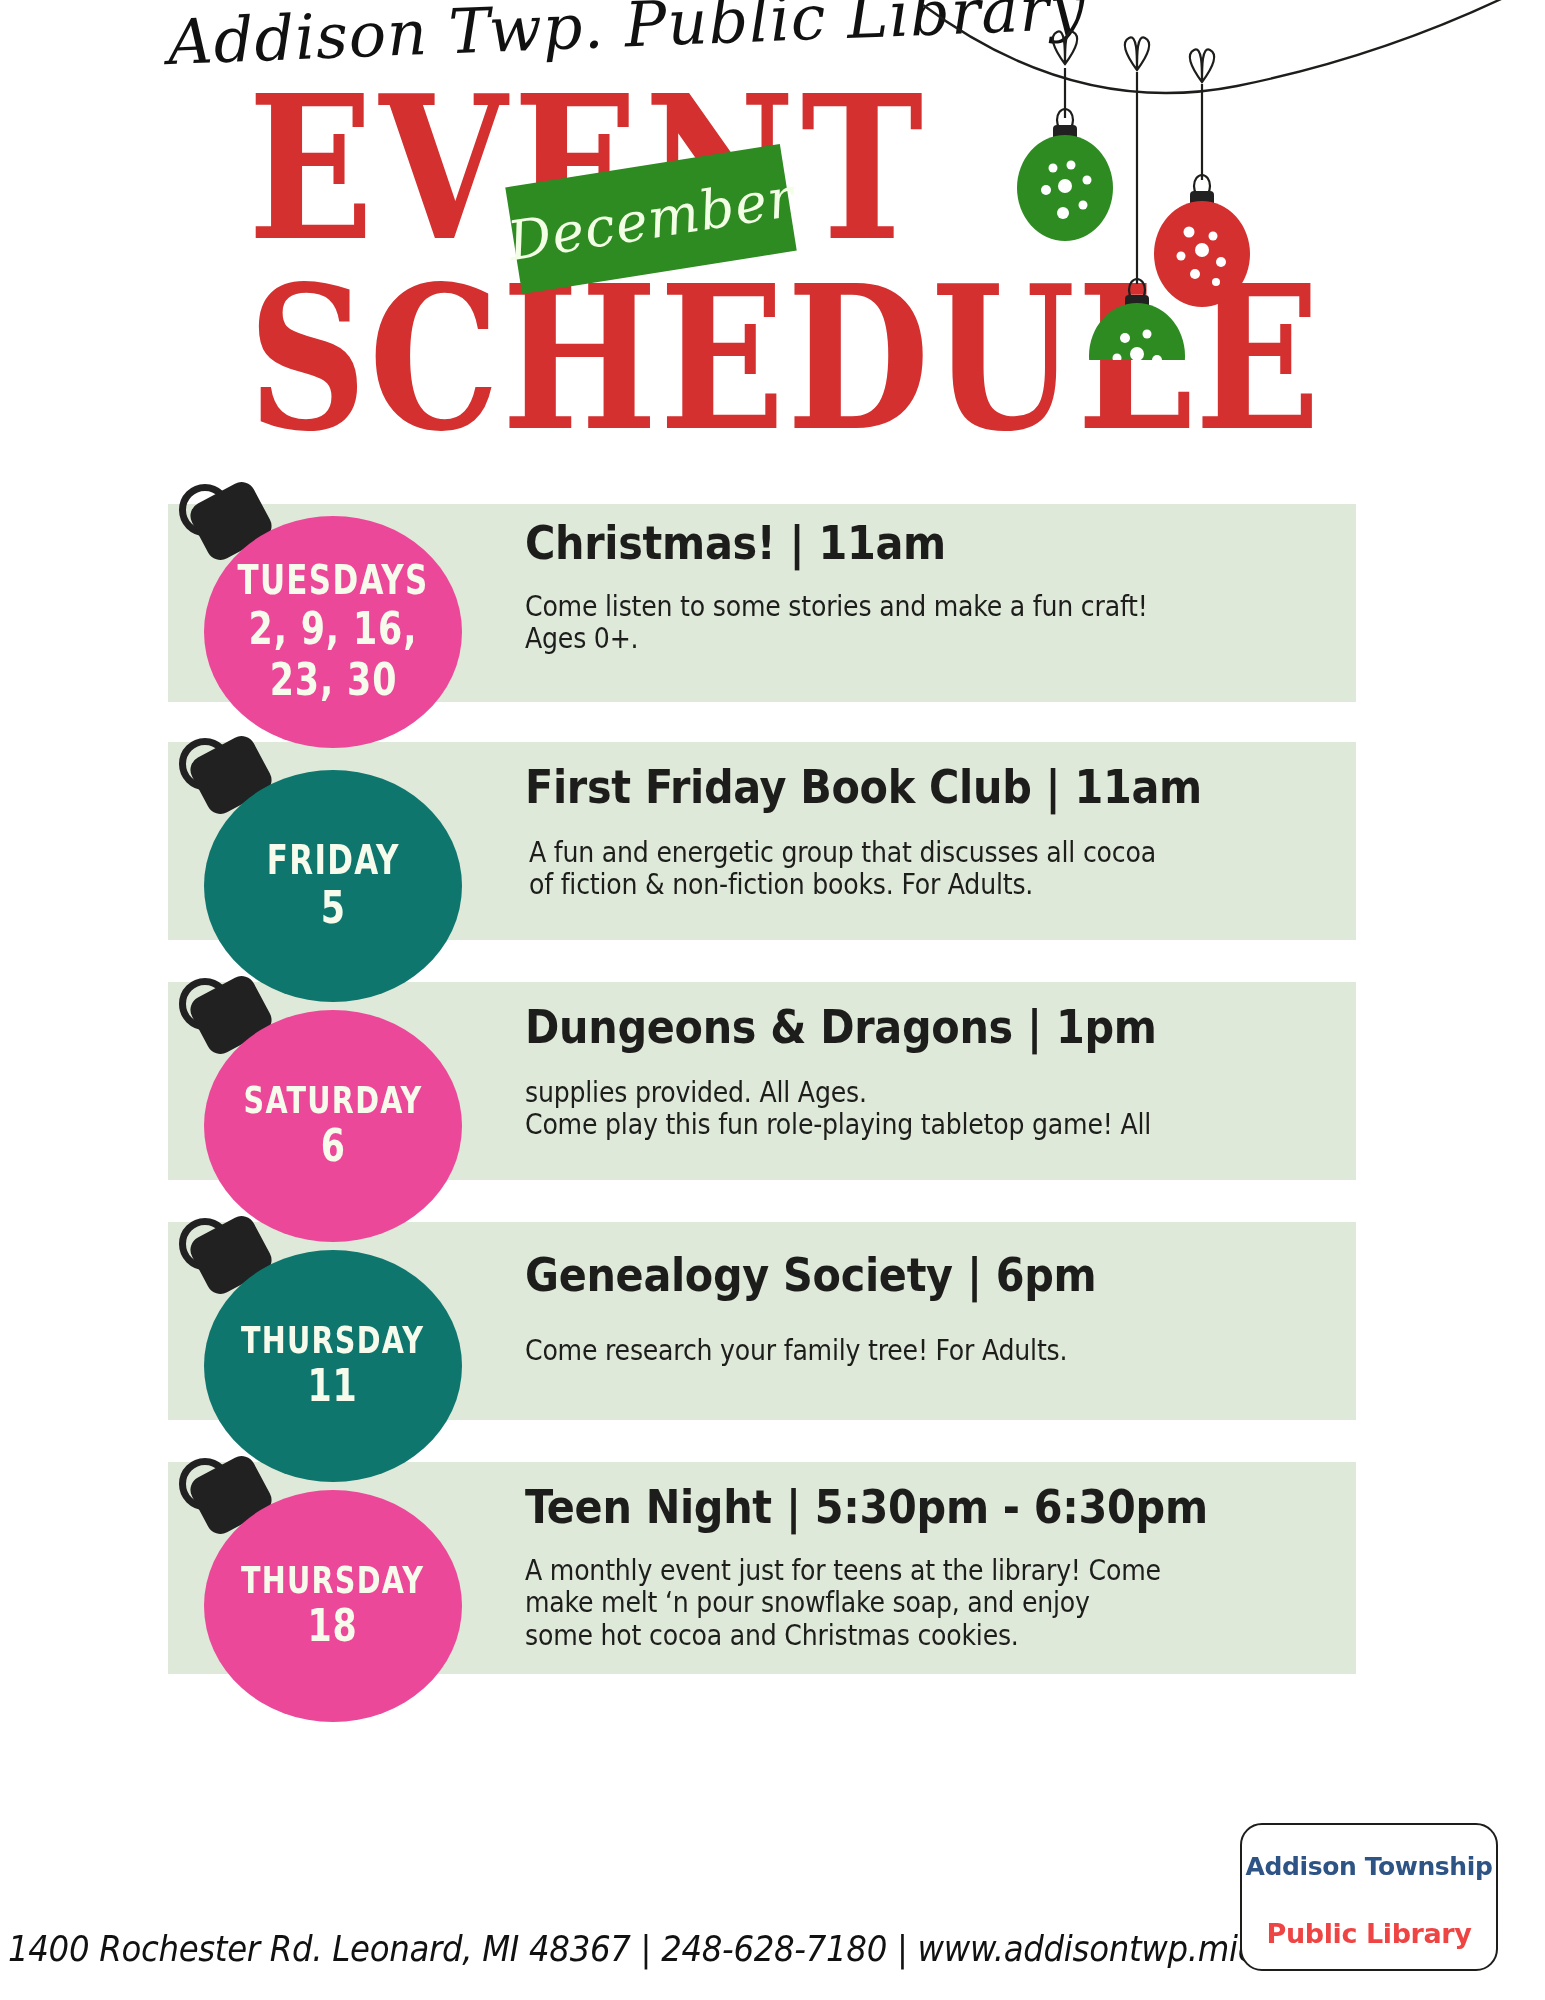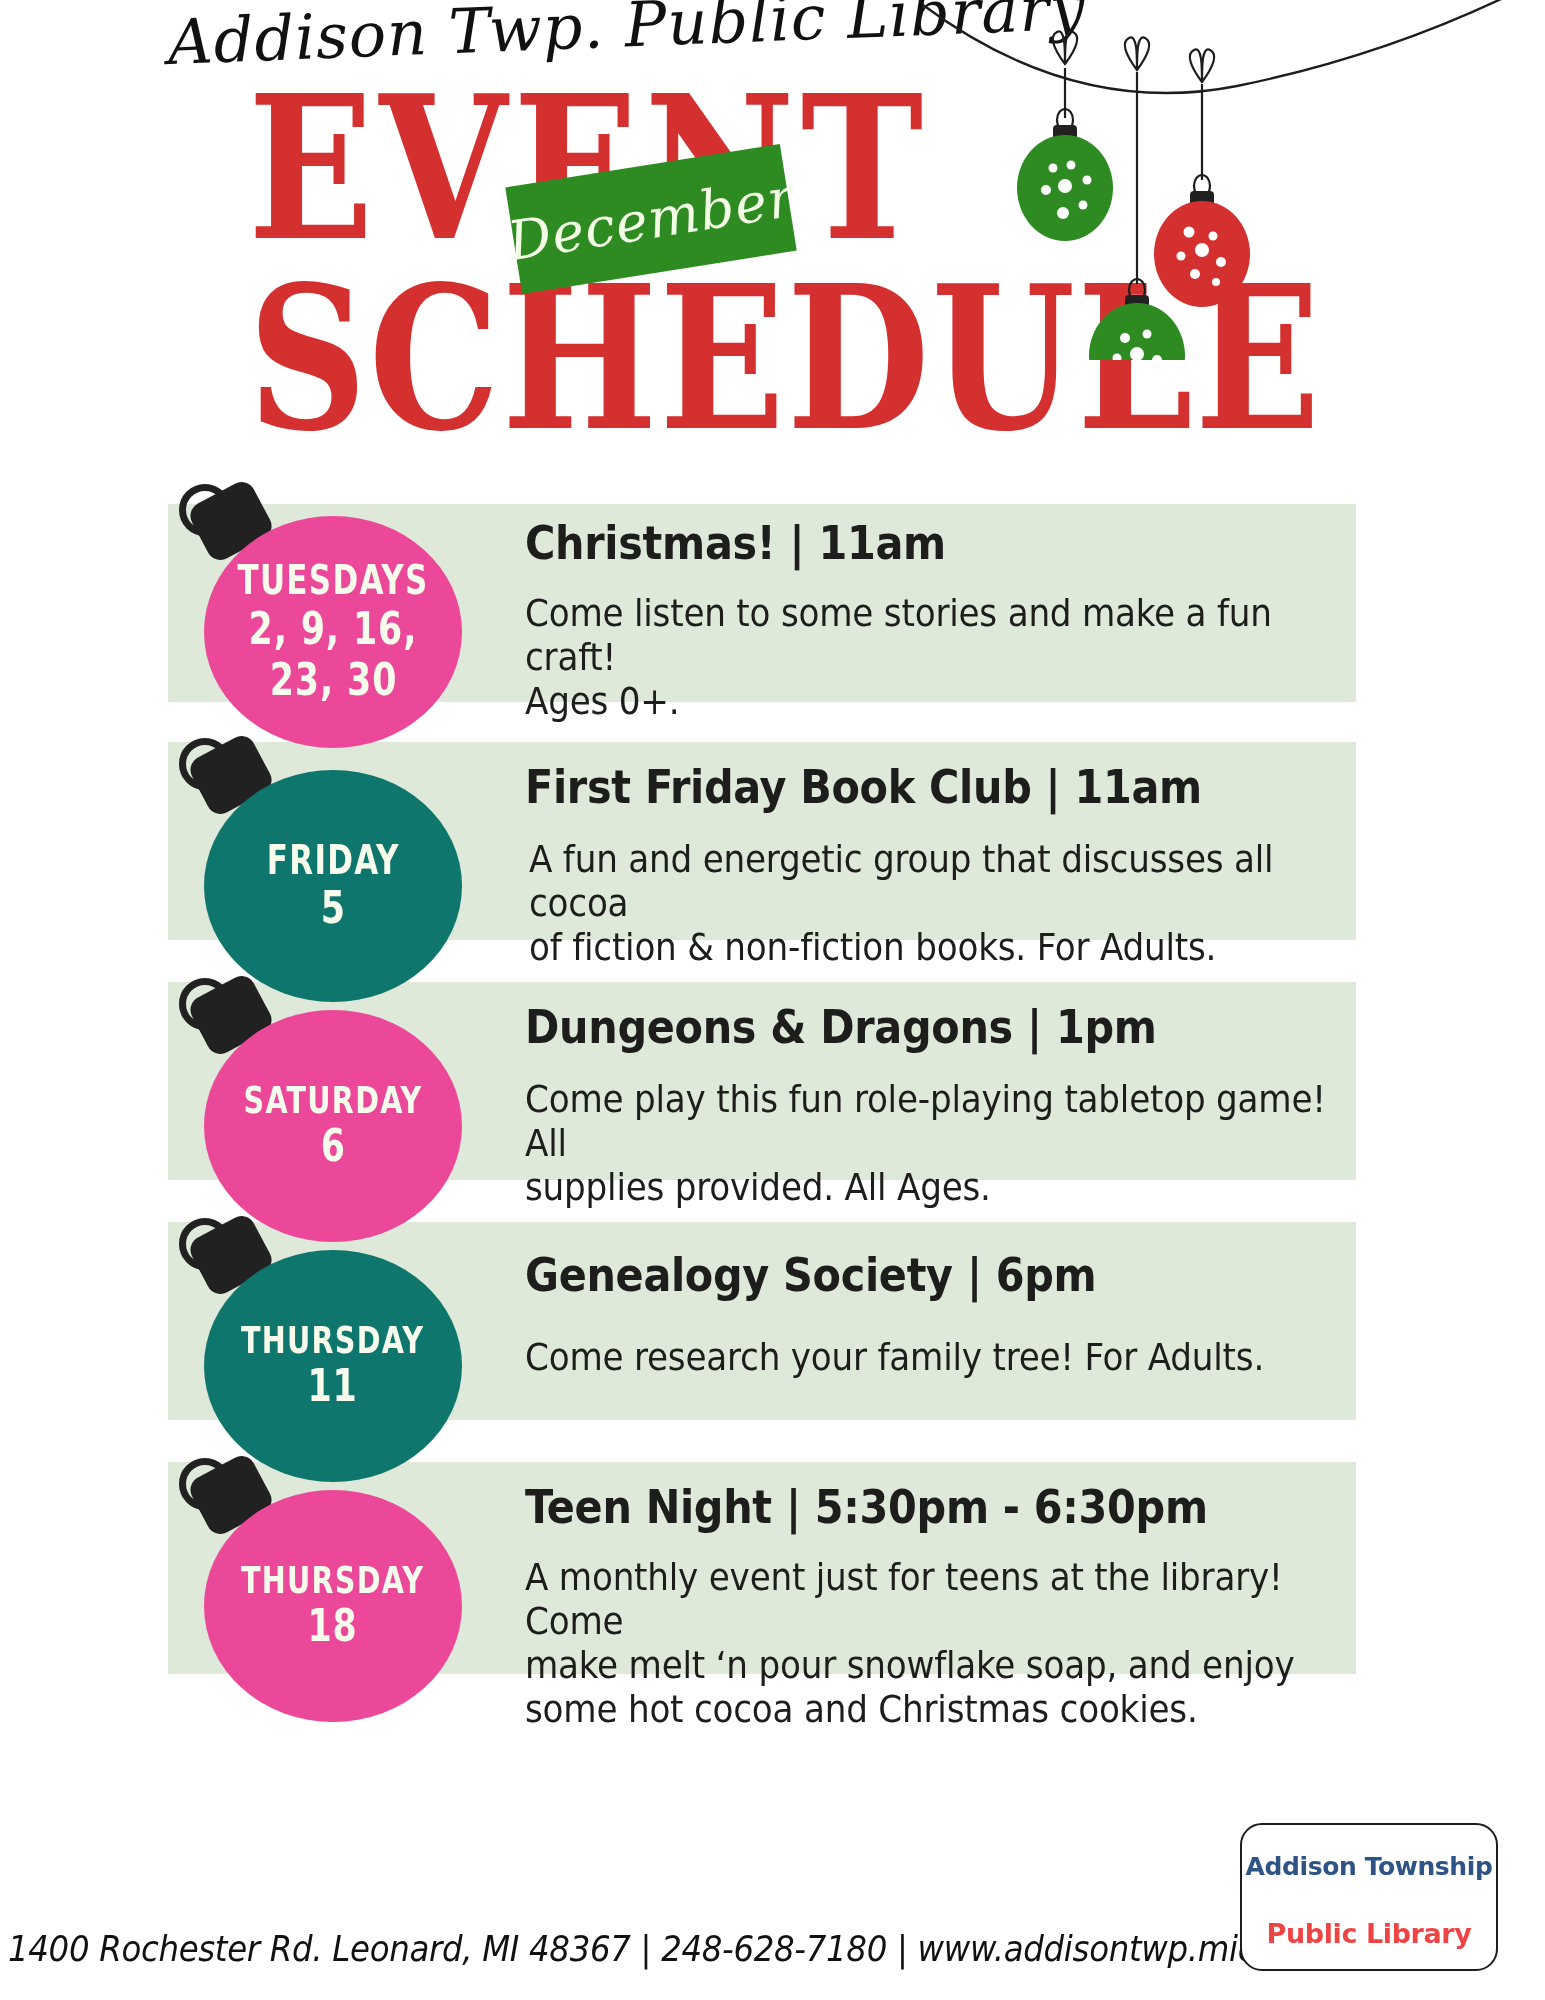--- a/index.html
+++ b/index.html
@@ -217,7 +217,7 @@
   .event-desc {
     font-family: "Liberation Sans Narrow", "DejaVu Sans Condensed", "Liberation Sans", sans-serif;
     font-weight: 400;
-    font-size: 38px;
+    font-size: 28px;
     line-height: 1.16;
     color: #1d1d1b;
     letter-spacing: -0.2px;

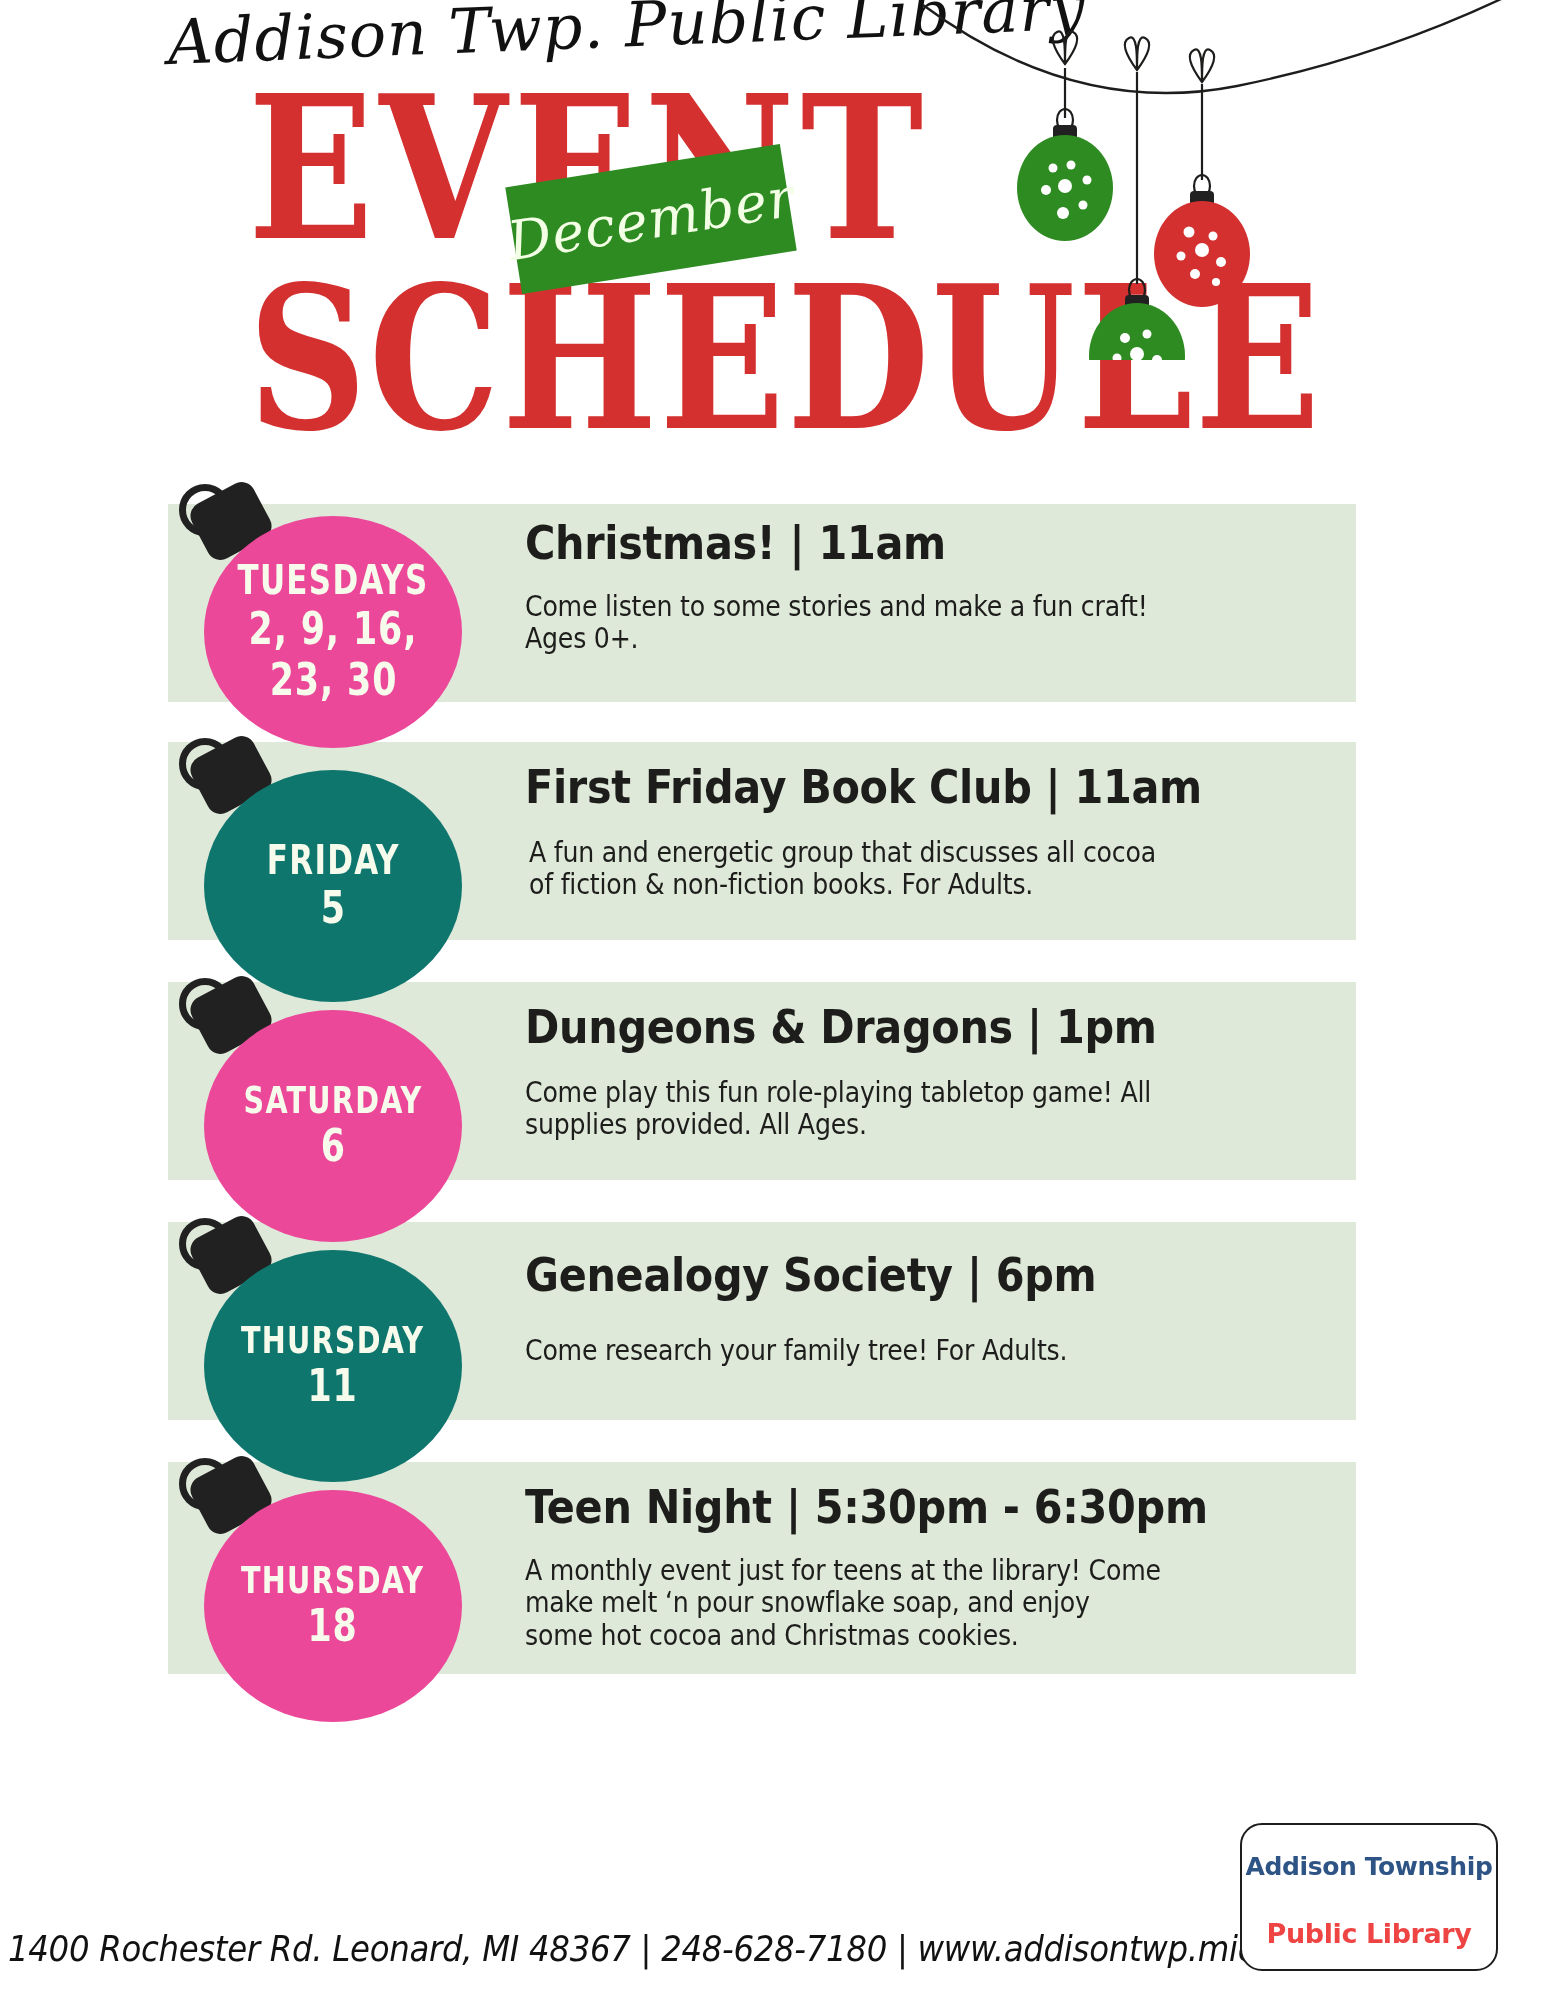--- a/index.html
+++ b/index.html
@@ -424,8 +424,8 @@
       <div class="event-text">
         <div class="event-title">Dungeons &amp; Dragons | 1pm</div>
         <div class="event-desc">
+          <div>supplies provided. All Ages.</div>
           <div>Come play this fun role-playing tabletop game! All</div>
-          <div>supplies provided. All Ages.</div>
         </div>
       </div>
     </div>

